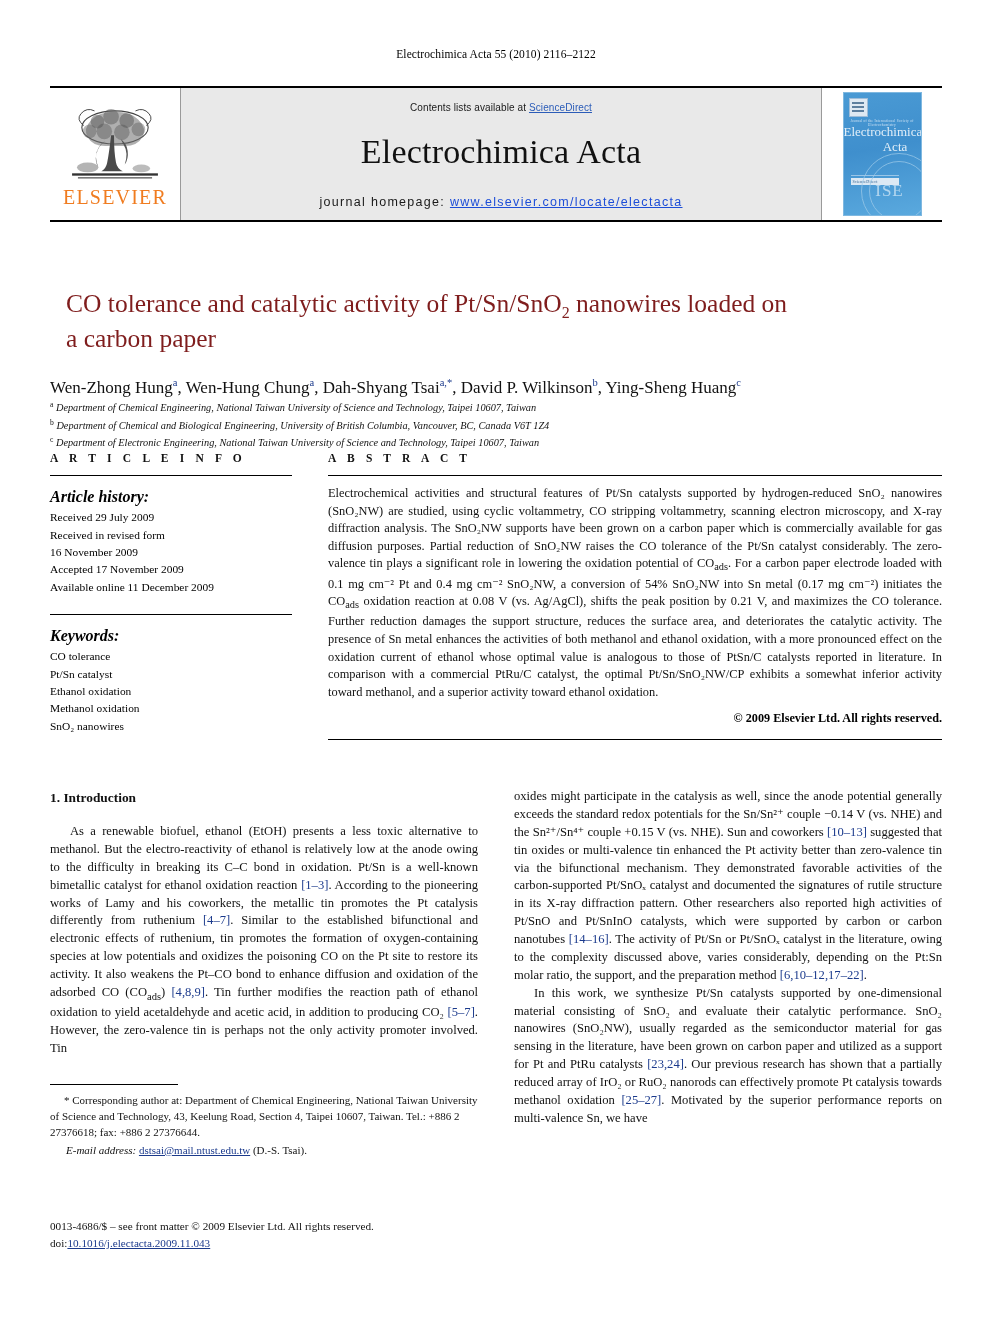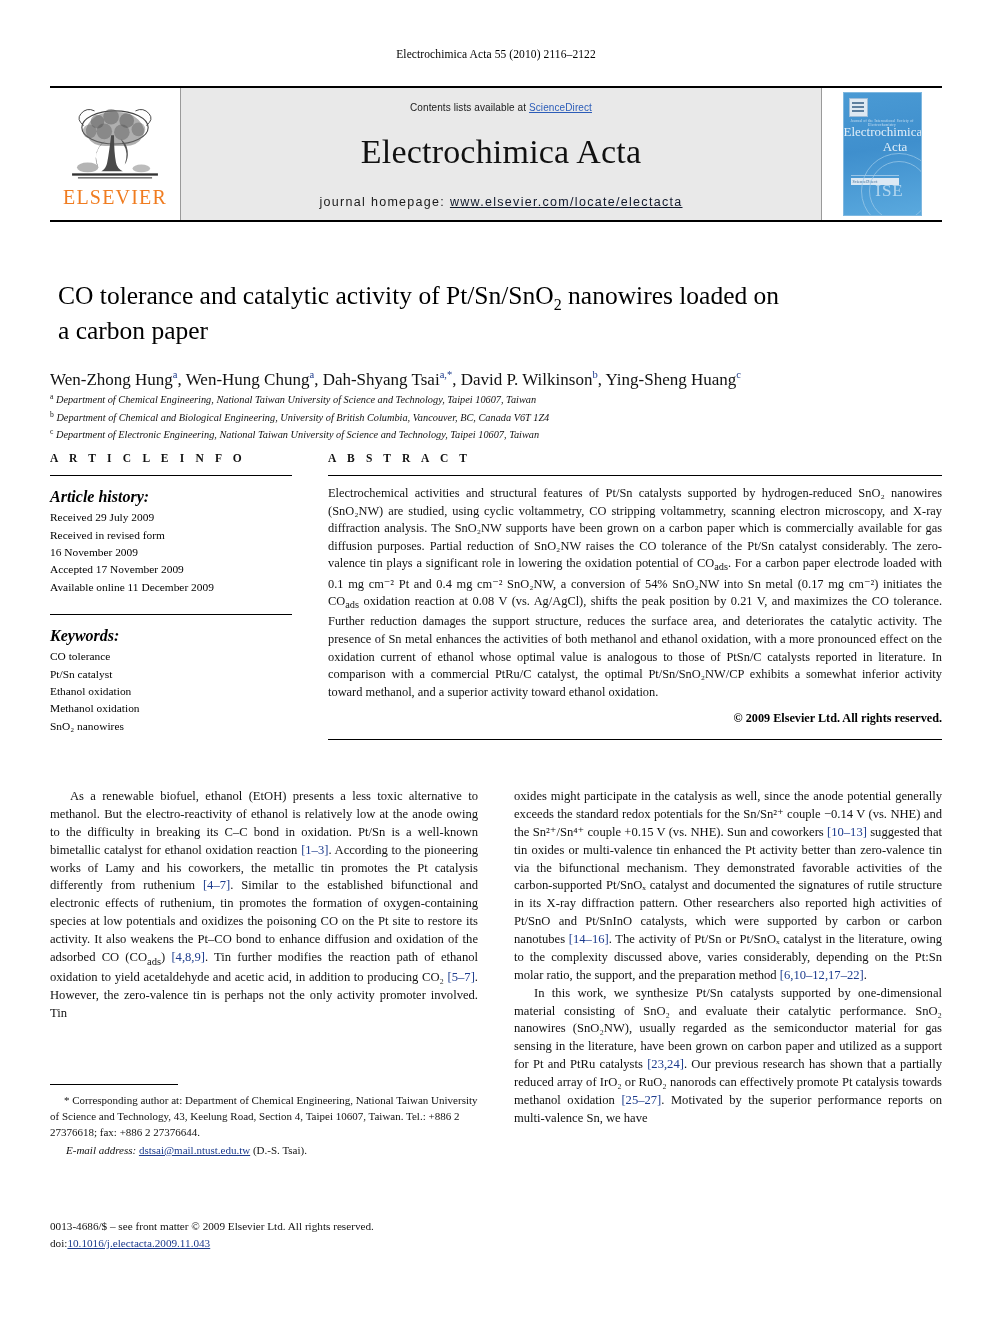--- a/index.html
+++ b/index.html
@@ -105,7 +105,7 @@
     color: #1a1a1a;
   }
   .homepage-line .hp-url {
-    color: #0f172a;
+    color: #1d4ed8;
     letter-spacing: 1.3px;
   }
   .masthead-cover {

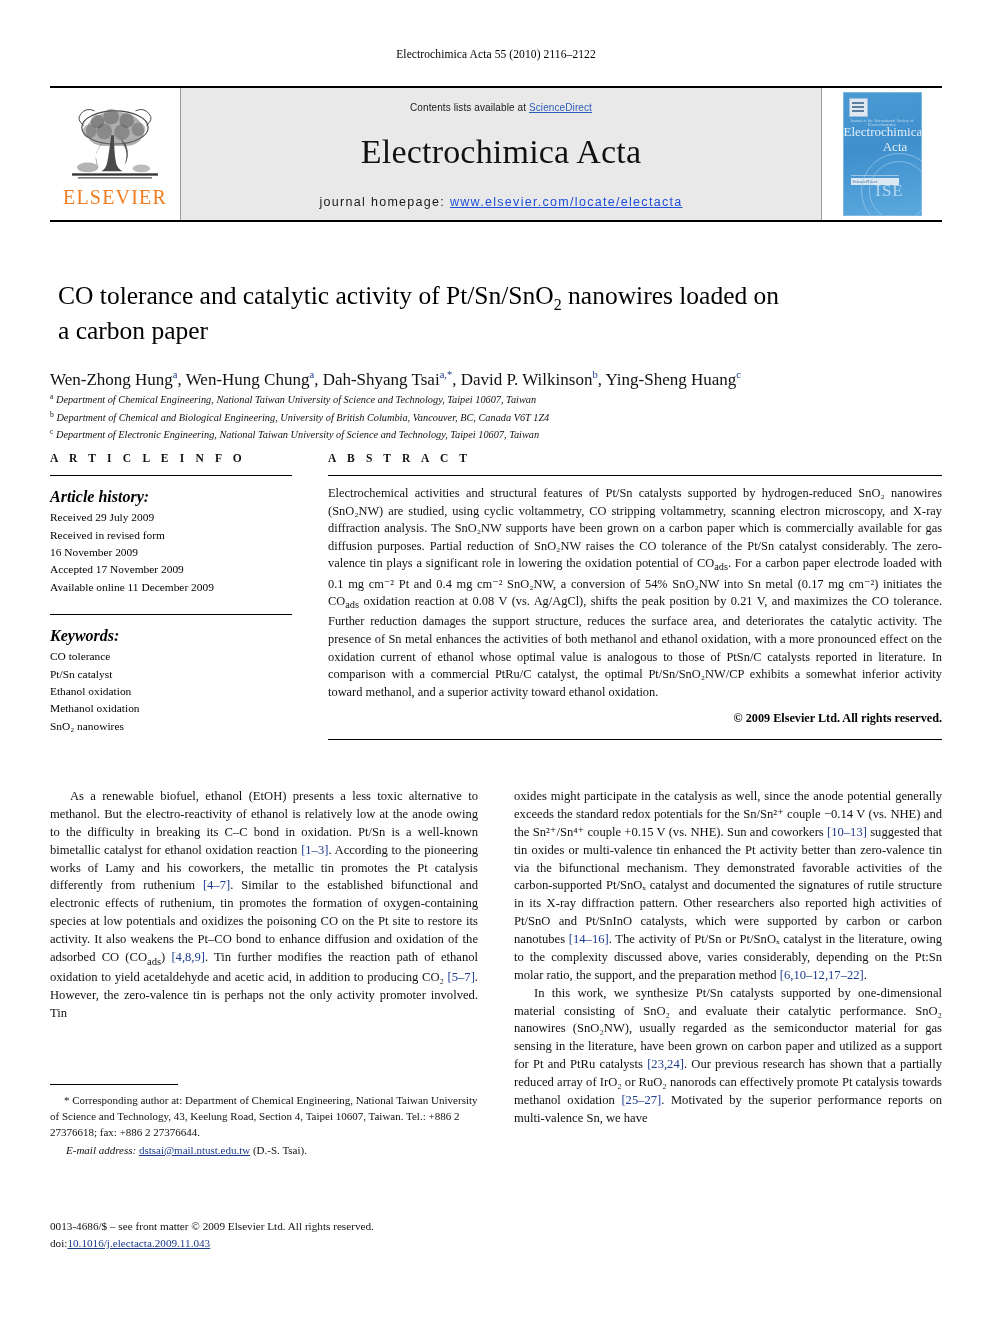--- a/index.html
+++ b/index.html
@@ -226,8 +226,8 @@
     font-size: 25.5px;
     line-height: 1.24;
     font-weight: normal;
-    margin: 8px;
-    color: #000000;
+    margin: 16px;
+    color: #7f1d1d;
   }
   .authors {
     font-family: "Liberation Serif", serif;

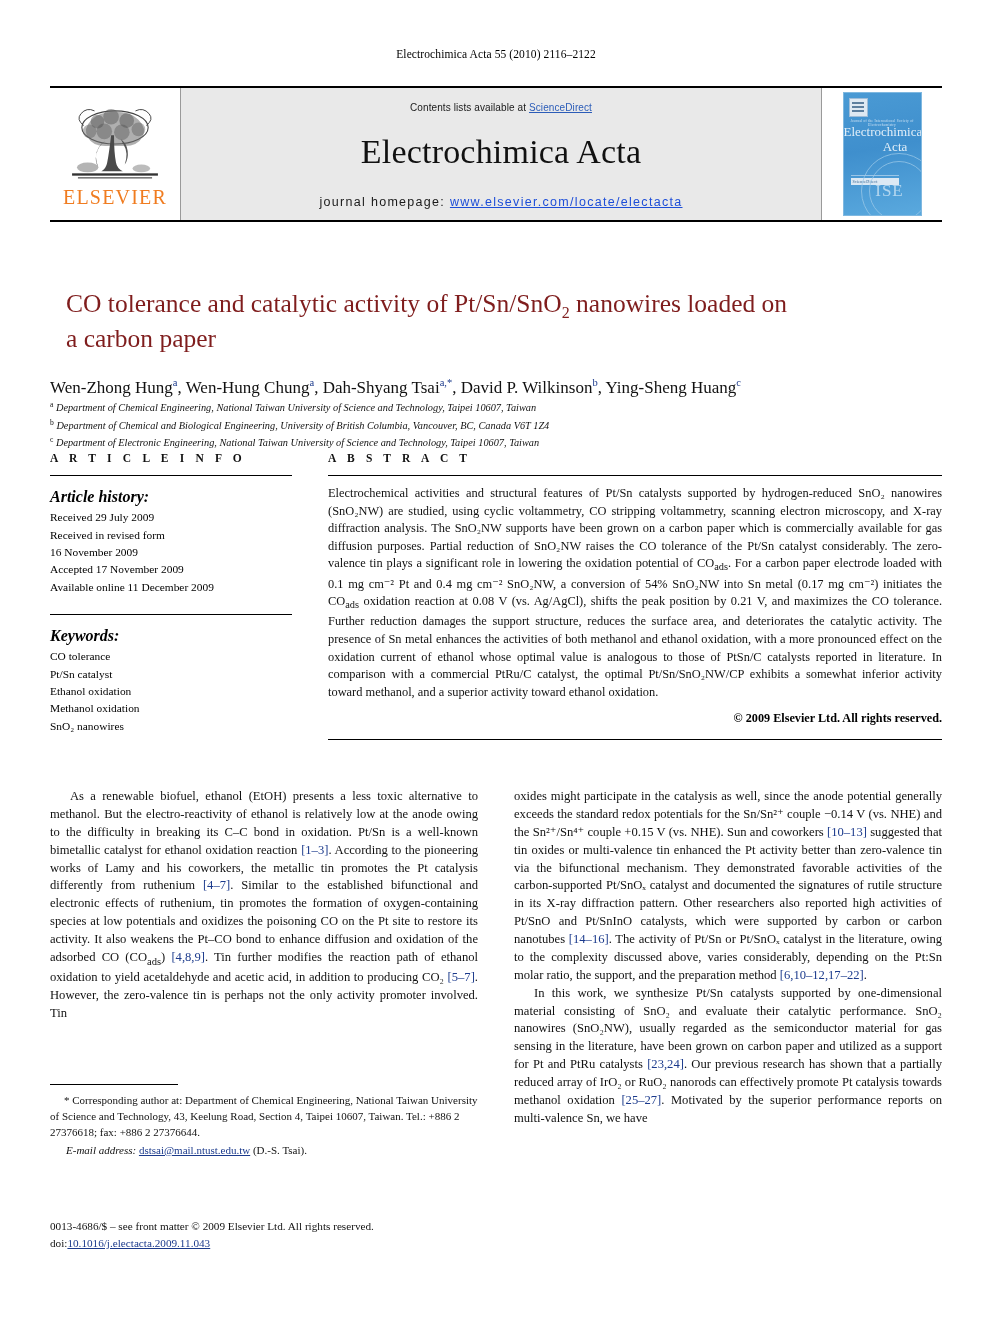--- a/index.html
+++ b/index.html
@@ -494,6 +494,7 @@
 
   <div class="body-cols">
     <div class="bcol">
+      <div class="body-h1">1.  Introduction</div>
       <p class="bpara">As a renewable biofuel, ethanol (EtOH) presents a less toxic alternative to methanol. But the electro-reactivity of ethanol is relatively low at the anode owing to the difficulty in breaking its C–C bond in oxidation. Pt/Sn is a well-known bimetallic catalyst for ethanol oxidation reaction <span class="ref">[1–3]</span>. According to the pioneering works of Lamy and his coworkers, the metallic tin promotes the Pt catalysis differently from ruthenium <span class="ref">[4–7]</span>. Similar to the established bifunctional and electronic effects of ruthenium, tin promotes the formation of oxygen-containing species at low potentials and oxidizes the poisoning CO on the Pt site to restore its activity. It also weakens the Pt–CO bond to enhance diffusion and oxidation of the adsorbed CO (CO<sub>ads</sub>) <span class="ref">[4,8,9]</span>. Tin further modifies the reaction path of ethanol oxidation to yield acetaldehyde and acetic acid, in addition to producing CO₂ <span class="ref">[5–7]</span>. However, the zero-valence tin is perhaps not the only activity promoter involved. Tin</p>
     </div>
     <div class="bgap"></div>

